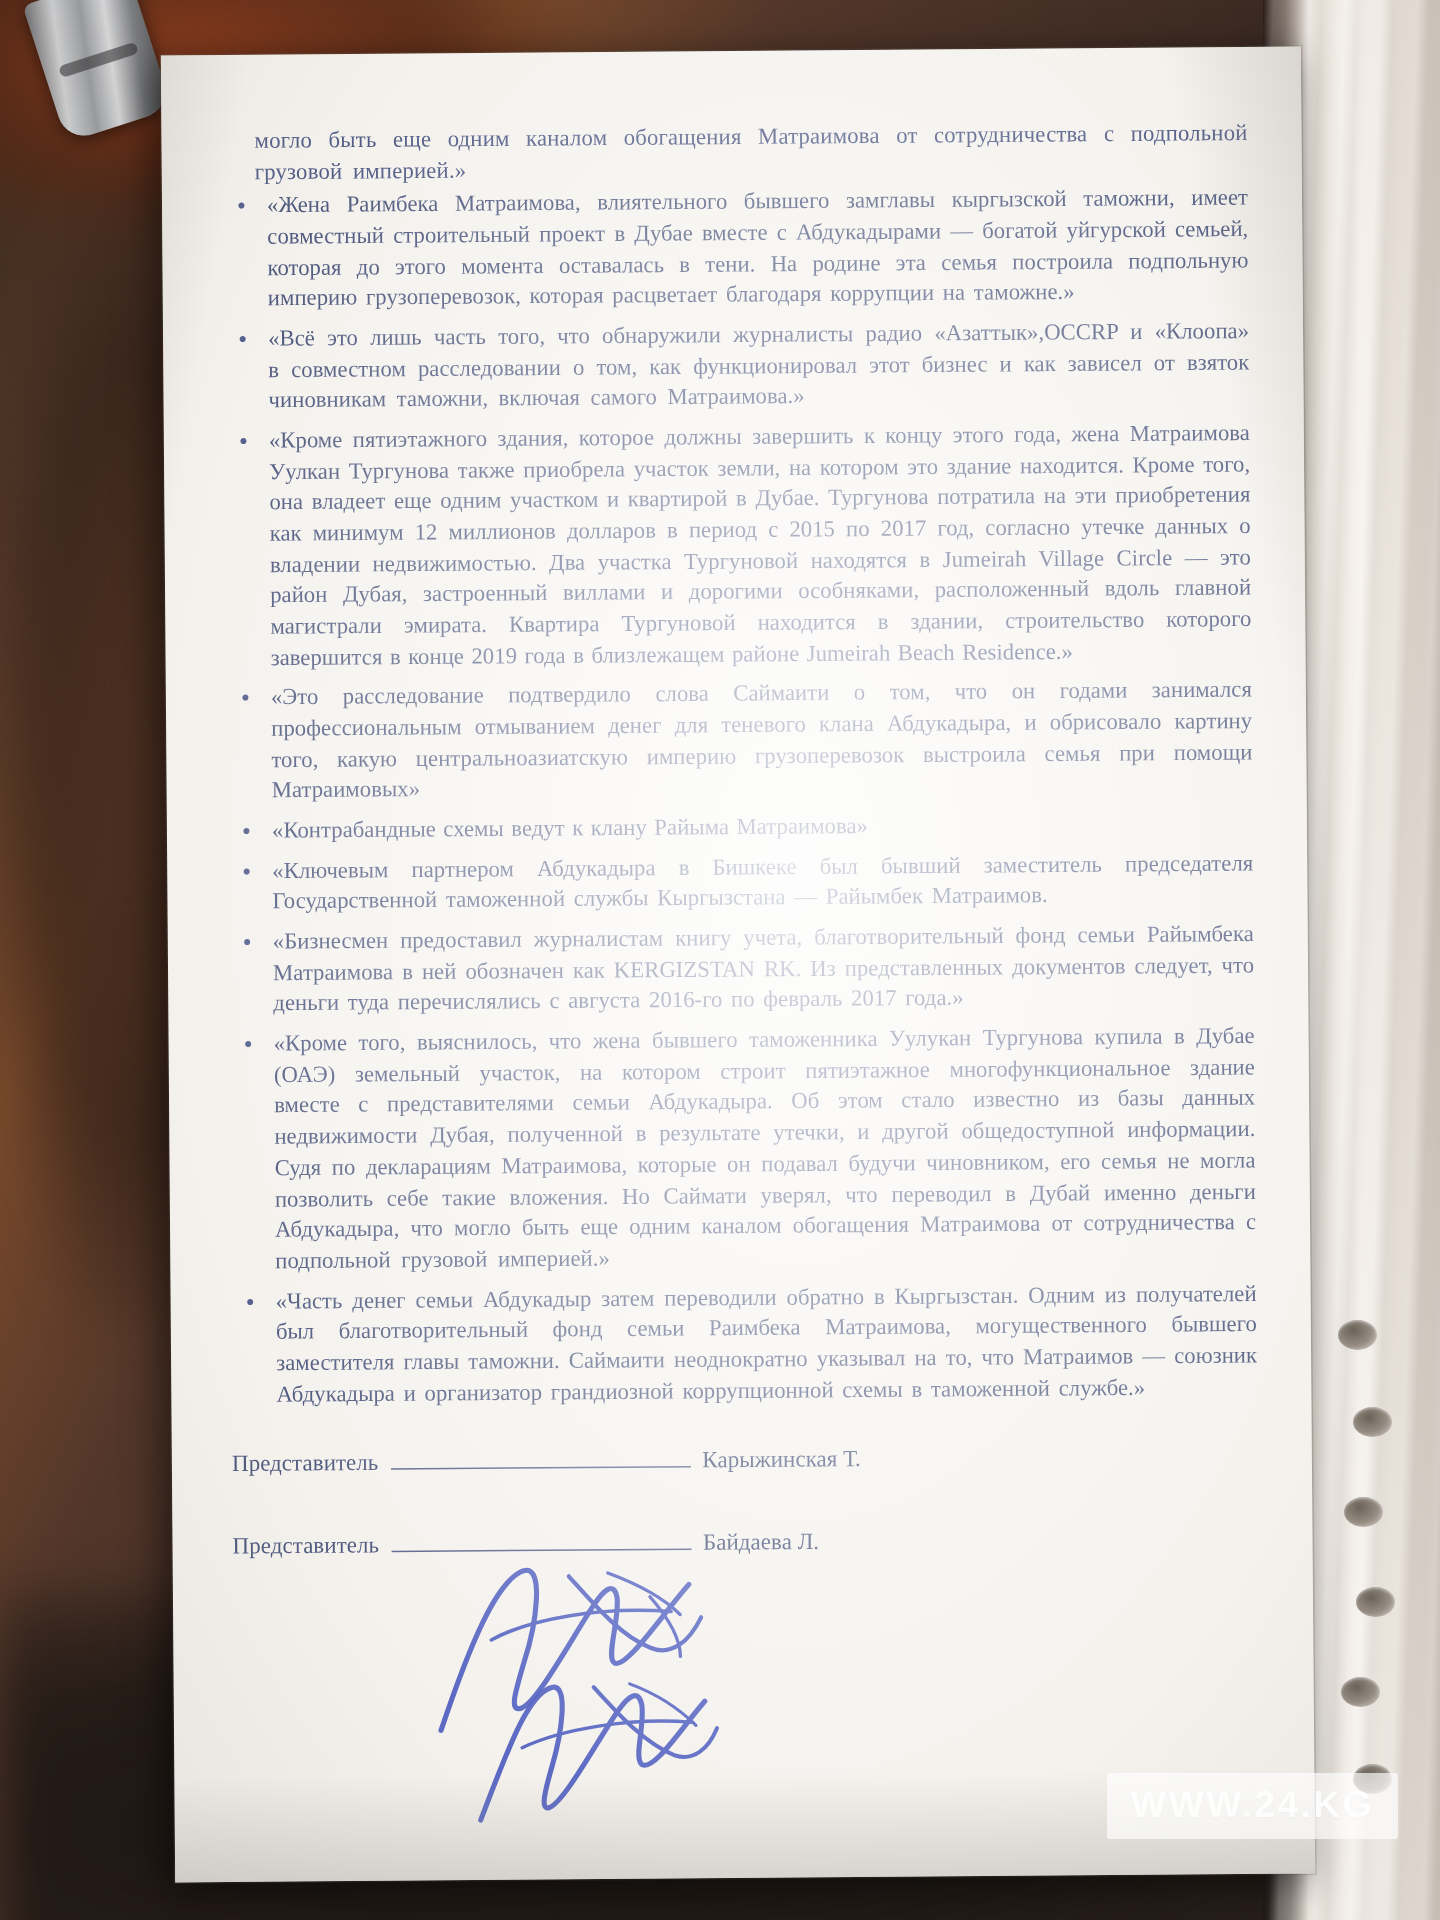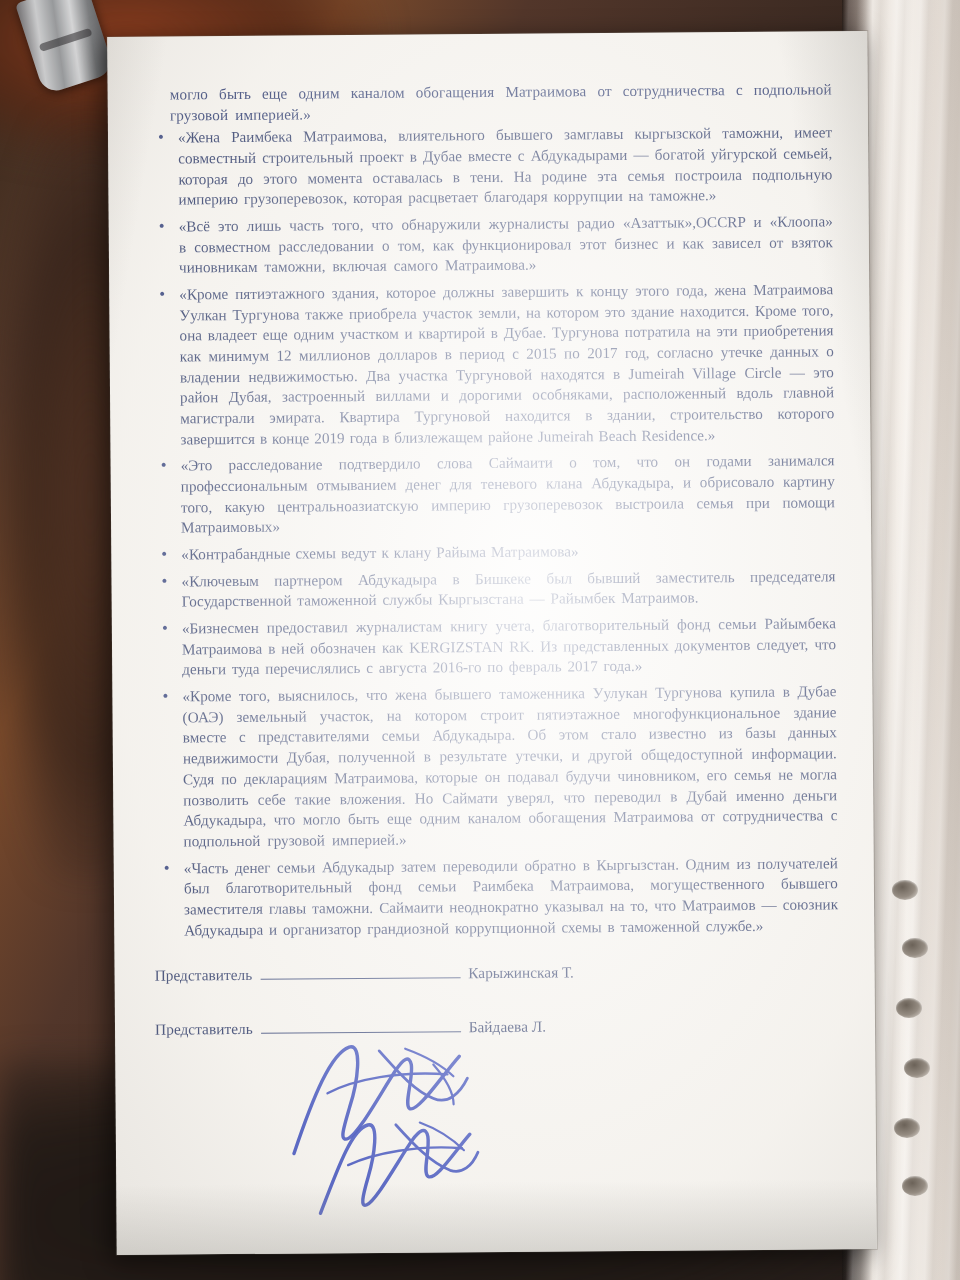--- a/index.html
+++ b/index.html
@@ -300,6 +300,9 @@
 
   </div>
 
+  <div id="watermark">
+    <span class="wm-inner">WWW.24.KG</span>
+  </div>
 
 </div>
 

